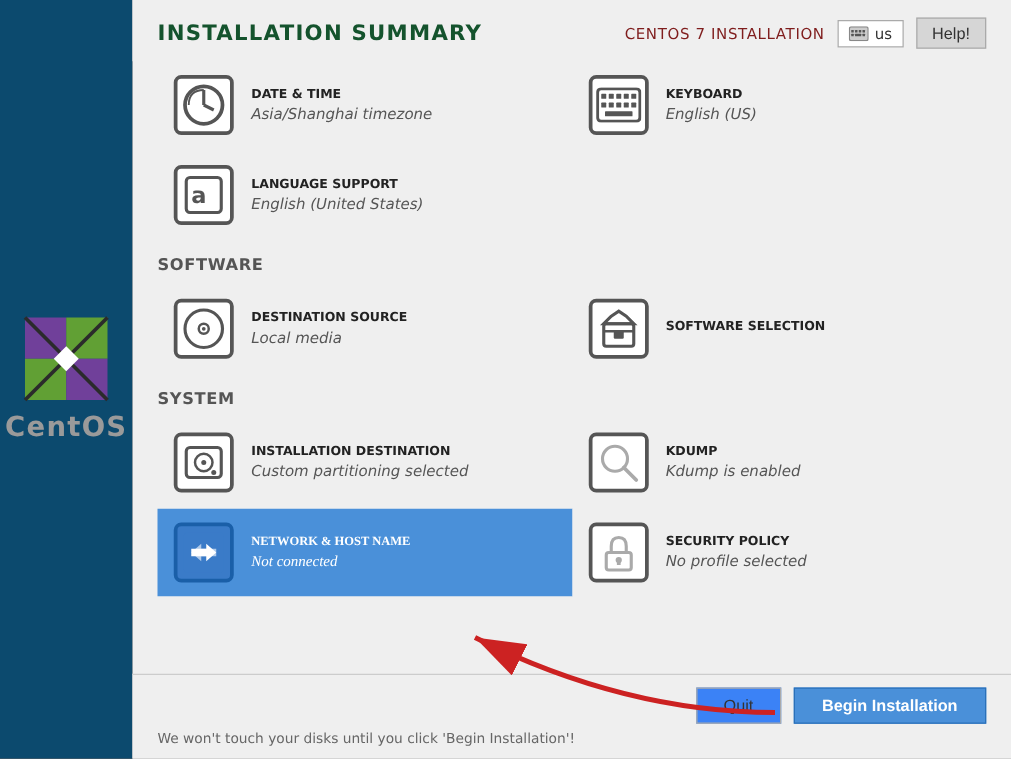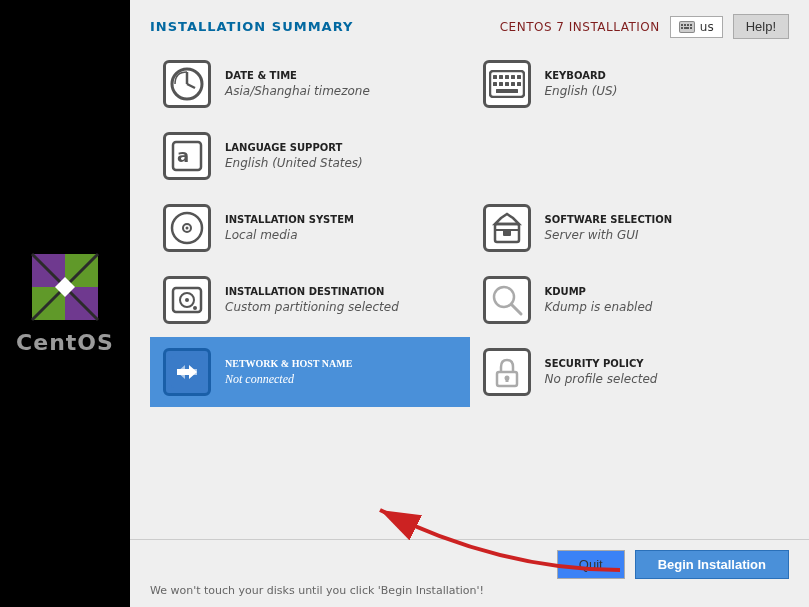--- a/index.html
+++ b/index.html
@@ -56,9 +56,9 @@
       background: #efefef;
     }
     .header-title {
-      font-size: 13px;
+      font-size: 17px;
       font-weight: bold;
-      color: #0369a1;
+      color: #14532d;
       letter-spacing: 1px;
     }
     .header-right {

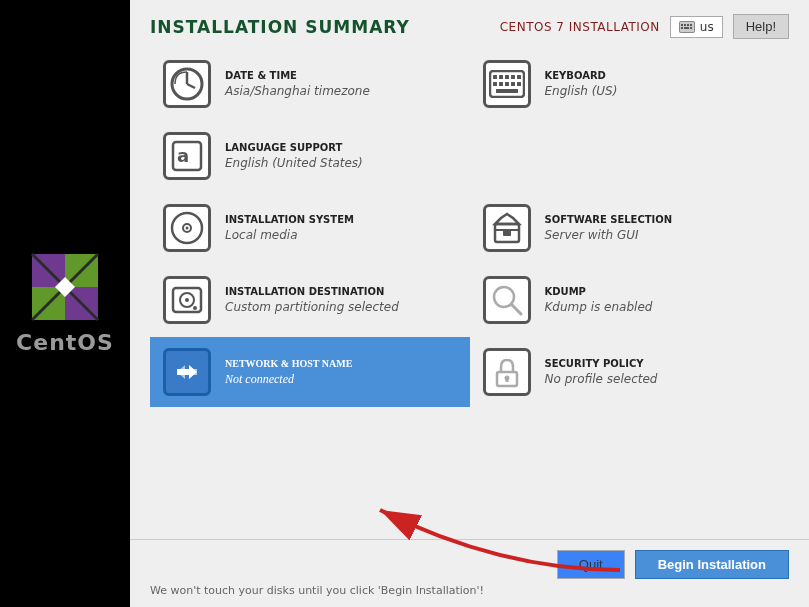--- a/index.html
+++ b/index.html
@@ -316,6 +316,7 @@
       <div style="width:50%"></div>
     </div>
 
+    <div class="section-label">SOFTWARE</div>
 
     <div class="items-row">
 

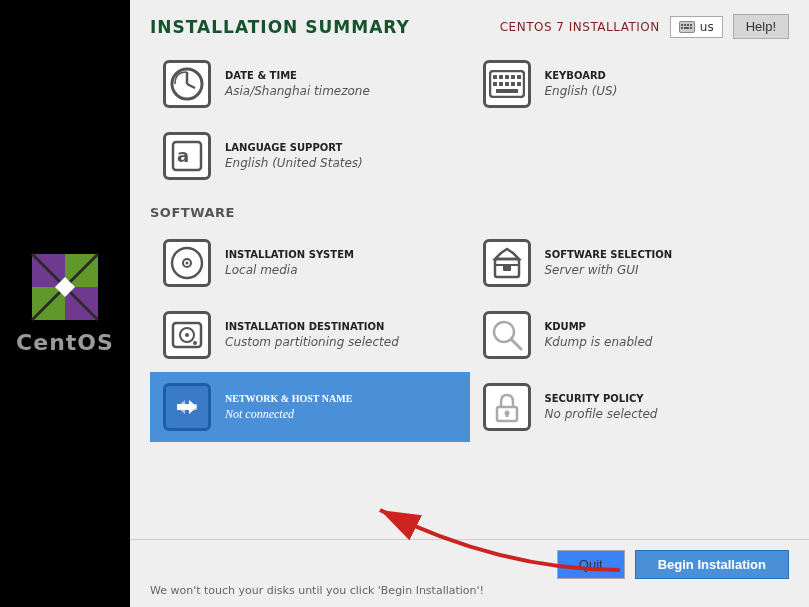--- a/index.html
+++ b/index.html
@@ -329,7 +329,7 @@
           </svg>
         </div>
         <div class="item-text">
-          <div class="item-title">INSTALLATION SYSTEM</div>
+          <div class="item-title">DESTINATION SOURCE</div>
           <div class="item-subtitle">Local media</div>
         </div>
       </div>

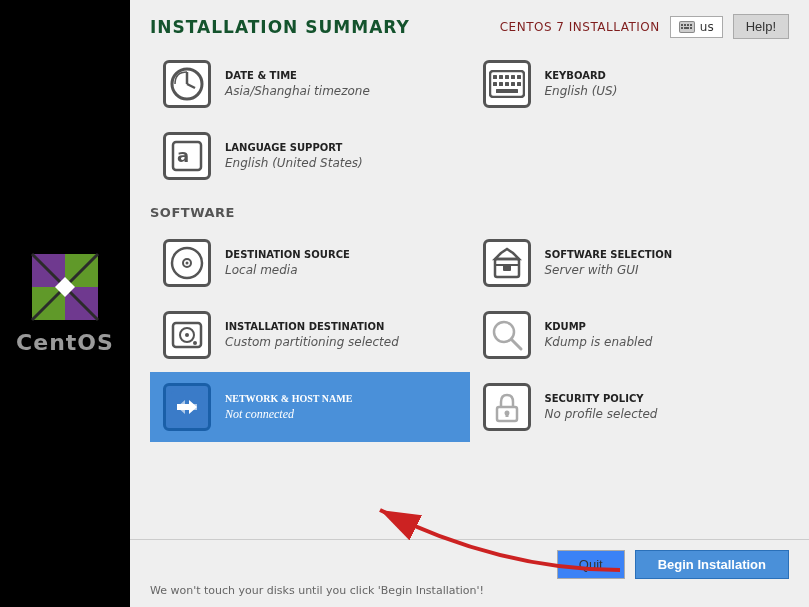--- a/index.html
+++ b/index.html
@@ -347,7 +347,6 @@
         </div>
         <div class="item-text">
           <div class="item-title">SOFTWARE SELECTION</div>
-          <div class="item-subtitle">Server with GUI</div>
         </div>
       </div>
     </div>

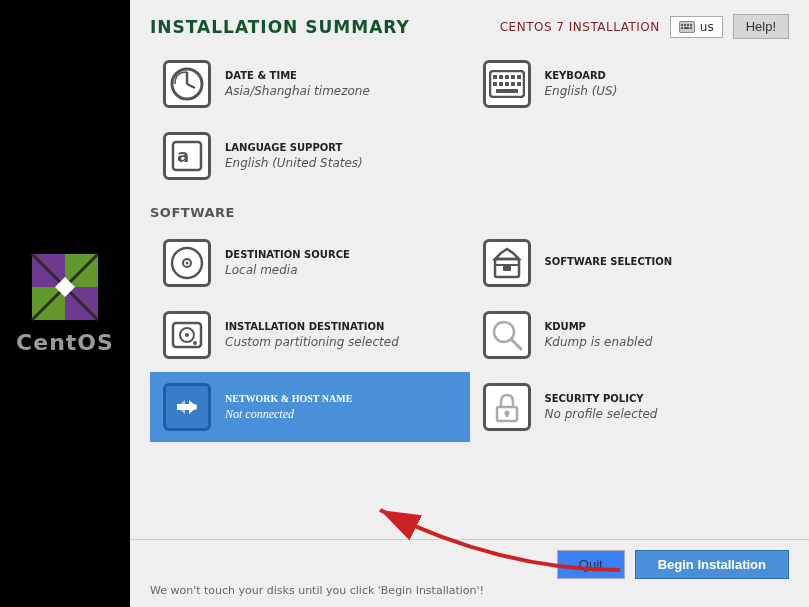--- a/index.html
+++ b/index.html
@@ -351,6 +351,7 @@
       </div>
     </div>
 
+    <div class="section-label">SYSTEM</div>
 
     <div class="items-row">
 

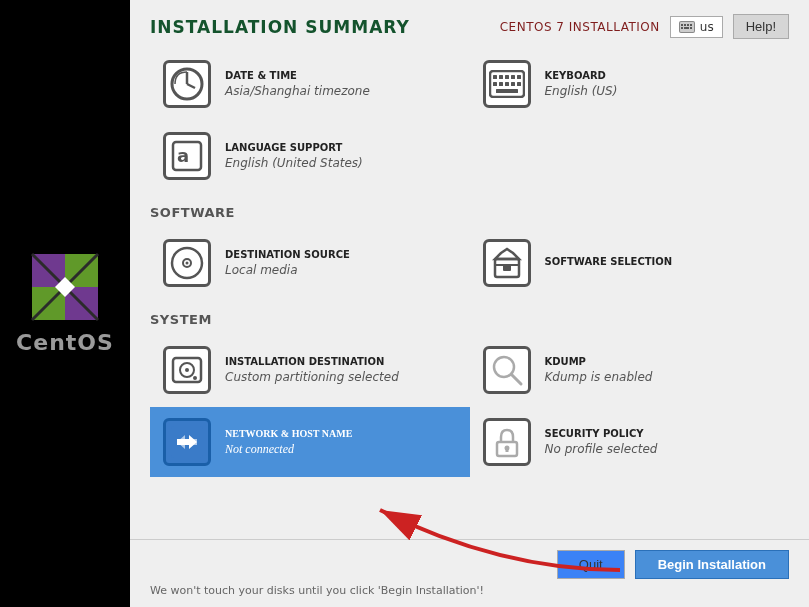--- a/index.html
+++ b/index.html
@@ -14,8 +14,8 @@
 
     
     .sidebar {
-      width: 130px;
-      background: #000000;
+      width: 106px;
+      background: #0c4a6e;
       display: flex;
       flex-direction: column;
       align-items: center;

